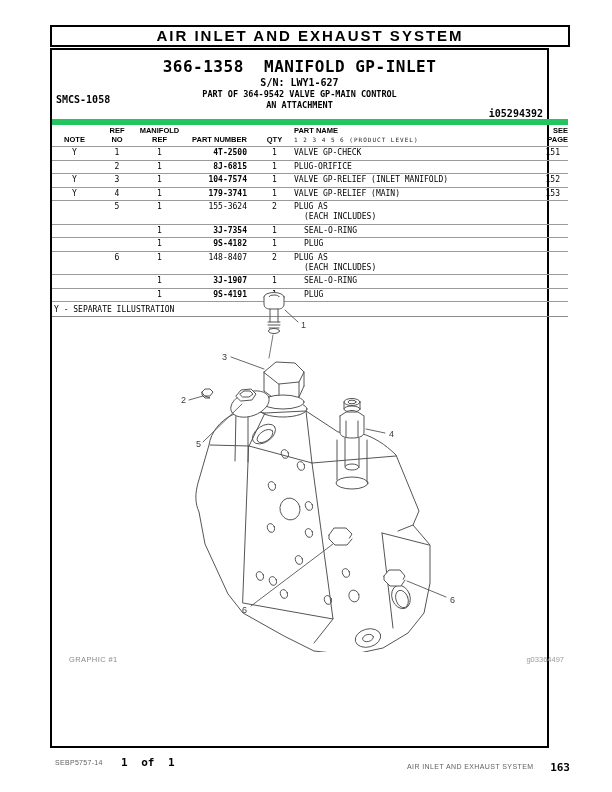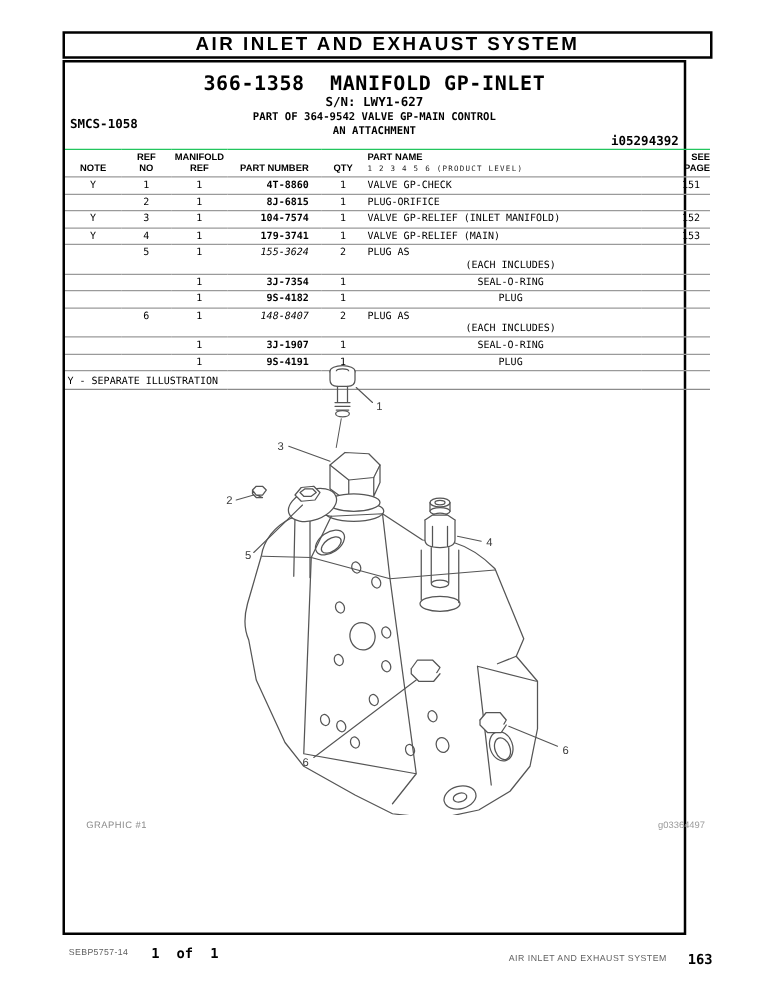--- a/index.html
+++ b/index.html
@@ -28,7 +28,7 @@
   .table-wrap { position:absolute; top:69px; left:0; width:516px; }
   table { border-collapse:collapse; table-layout:fixed; width:516px; border-bottom:1px solid #8c8c8c; }
   th { font:bold 7.5px/1.15 "Liberation Sans", sans-serif; vertical-align:bottom;
-       text-align:center; padding:2px 0 2px; border-top:1px solid #22c55e; white-space:nowrap; }
+       text-align:center; padding:2px 0 2px; border-top:6px solid #22c55e; white-space:nowrap; }
   th.h-name { text-align:left; padding-left:2px; }
   th.h-see  { text-align:right; padding-right:0; }
   .pl-sub { font:6px "DejaVu Sans Mono", monospace; font-weight:normal; letter-spacing:1px; color:#222; }

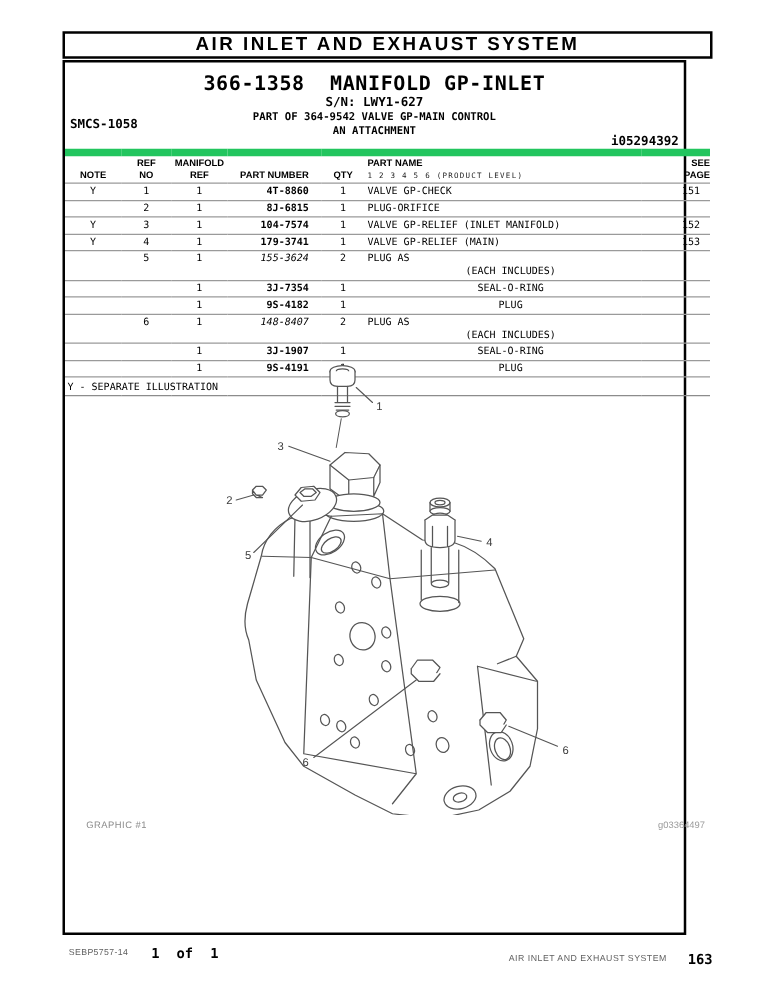--- a/index.html
+++ b/index.html
@@ -102,7 +102,7 @@
               <td class="c-note">Y</td>
               <td class="c-ref">1</td>
               <td class="c-graphic">1</td>
-              <td class="c-pn"><span class="pn-bold">4T-8860</span></td>
+              <td class="c-pn"><span class="pn-bold">4T-2500</span></td>
               <td class="c-qty">1</td>
               <td class="c-name">
                 <div class="name-line">VALVE GP-CHECK</div>

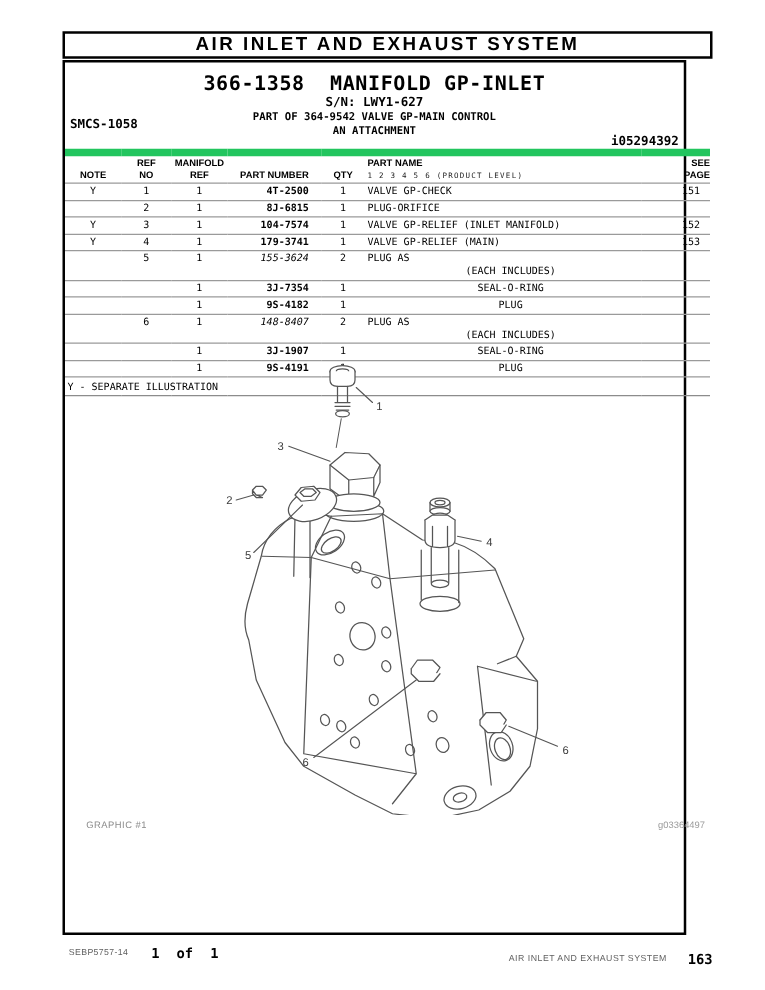--- a/index.html
+++ b/index.html
@@ -39,7 +39,7 @@
   .c-see { text-align:right; padding-right:8px; }
   .c-name { padding-left:2px; }
   .pn-bold { font-weight:bold; }
-  .pn-italic { font-style:italic; }
+  .pn-italic { }
   .name-line.indent { padding-left:10px;text-align:center; }
   .footnote td { font:8px "DejaVu Sans Mono", monospace; padding:2.5px 0 2.5px 2px; text-align:left; }
 

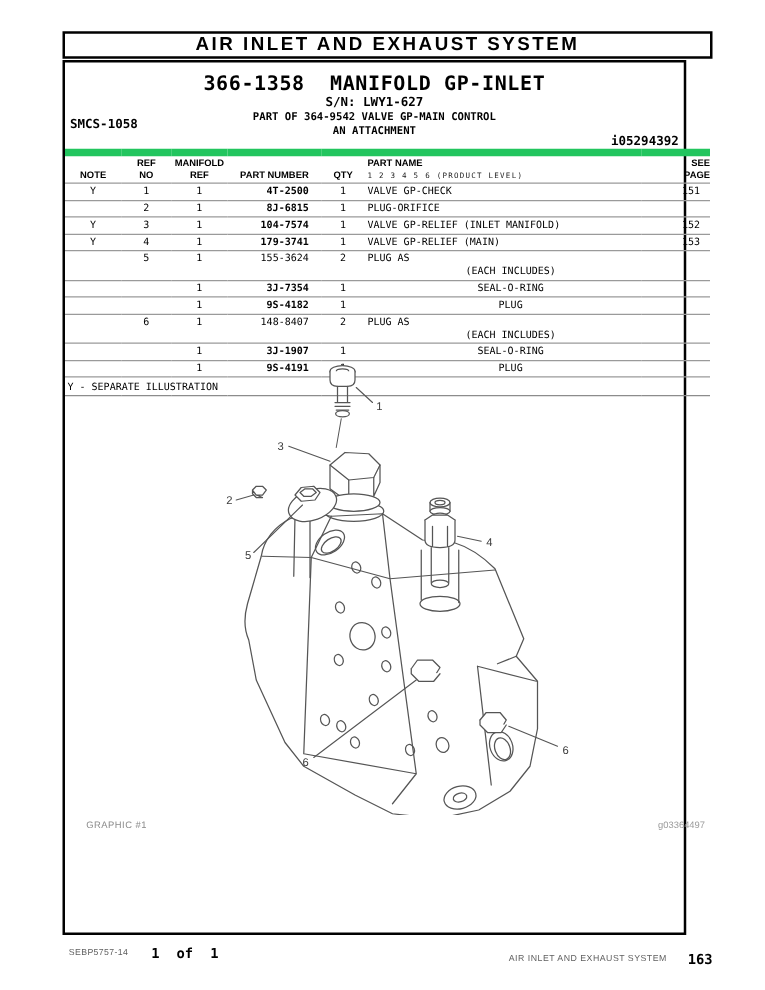--- a/index.html
+++ b/index.html
@@ -40,7 +40,7 @@
   .c-name { padding-left:2px; }
   .pn-bold { font-weight:bold; }
   .pn-italic { }
-  .name-line.indent { padding-left:10px;text-align:center; }
+  .name-line.indent { padding-left:10px; }
   .footnote td { font:8px "DejaVu Sans Mono", monospace; padding:2.5px 0 2.5px 2px; text-align:left; }
 
   .diagram { position:absolute; top:232px; left:0; }

